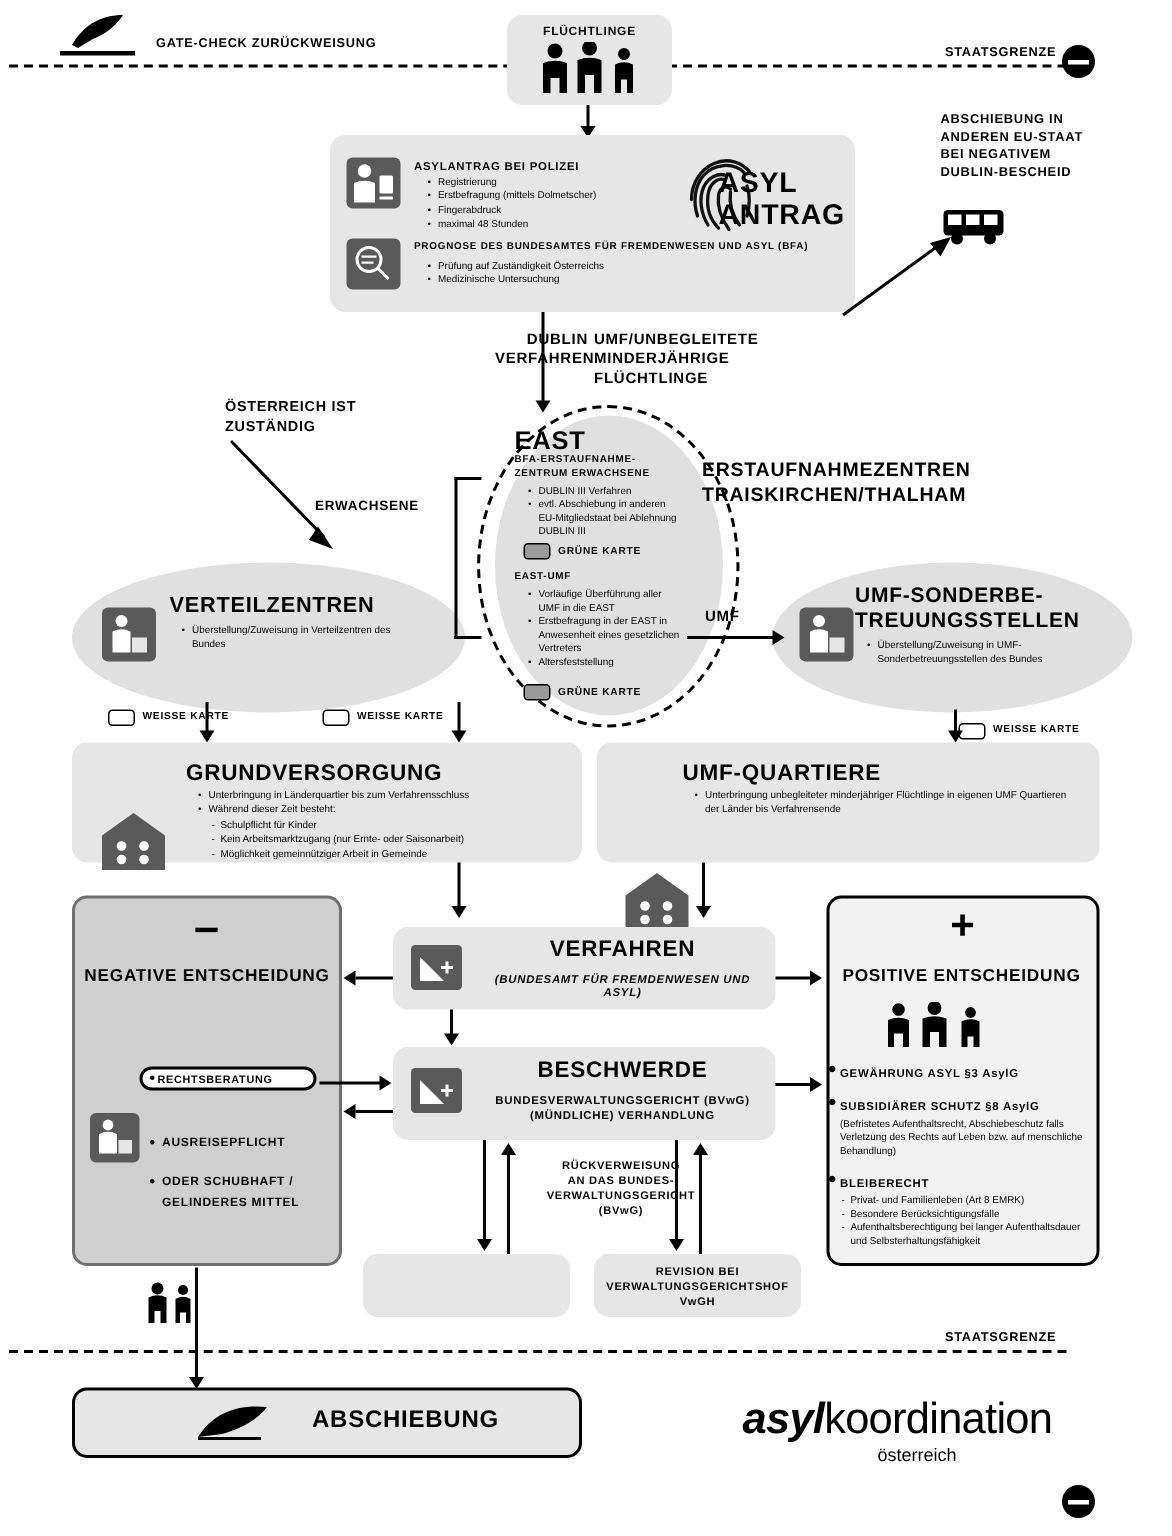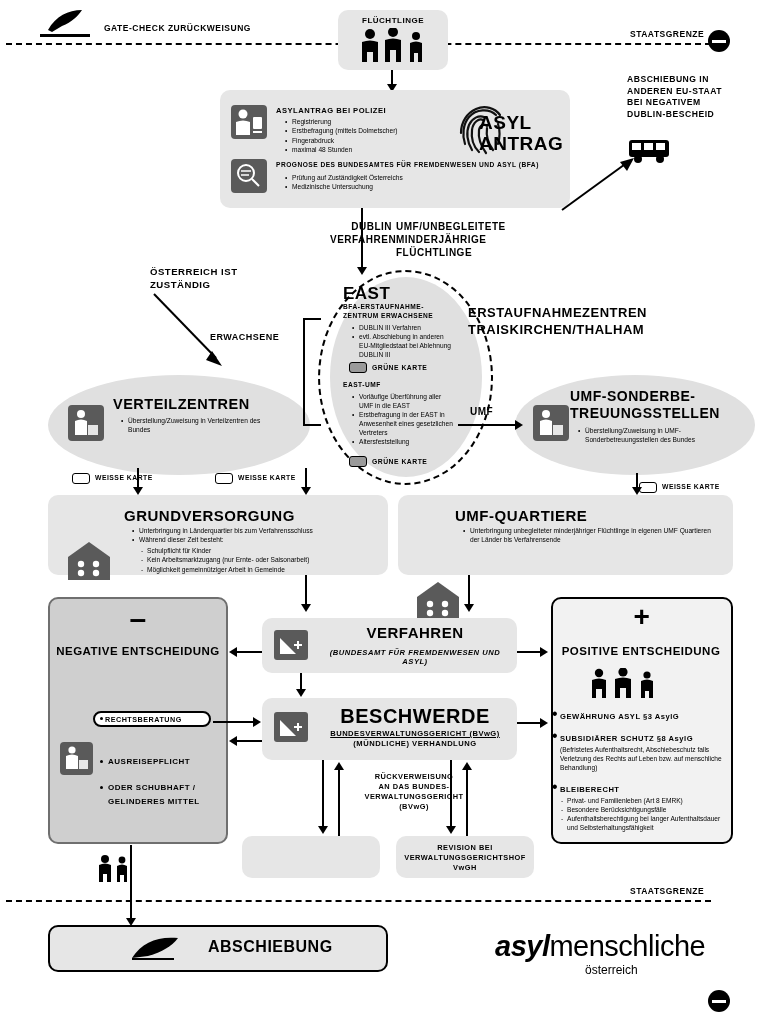--- a/index.html
+++ b/index.html
@@ -444,7 +444,7 @@
       <path d="M24 11 L24 19 M20 15 L28 15" stroke="#fff" stroke-width="2"></path>
     </svg>
   </div>
-  <div class="abs title-bold" style="left:320px; top:705px; width:190px; text-align:center; font-size:20px;">BESCHWERDE</div>
+  <div class="abs title-bold" style="left:320px; top:705px; width:190px; text-align:center; font-size:15px;">BESCHWERDE</div>
   <div class="abs title-bold" style="left:316px; top:729px; width:198px; text-align:center; font-size:7.6px;text-decoration:underline;">BUNDESVERWALTUNGSGERICHT (BVwG)</div>
   <div class="abs title-bold" style="left:316px; top:739px; width:198px; text-align:center; font-size:7.6px;">(MÜNDLICHE) VERHANDLUNG</div>
 

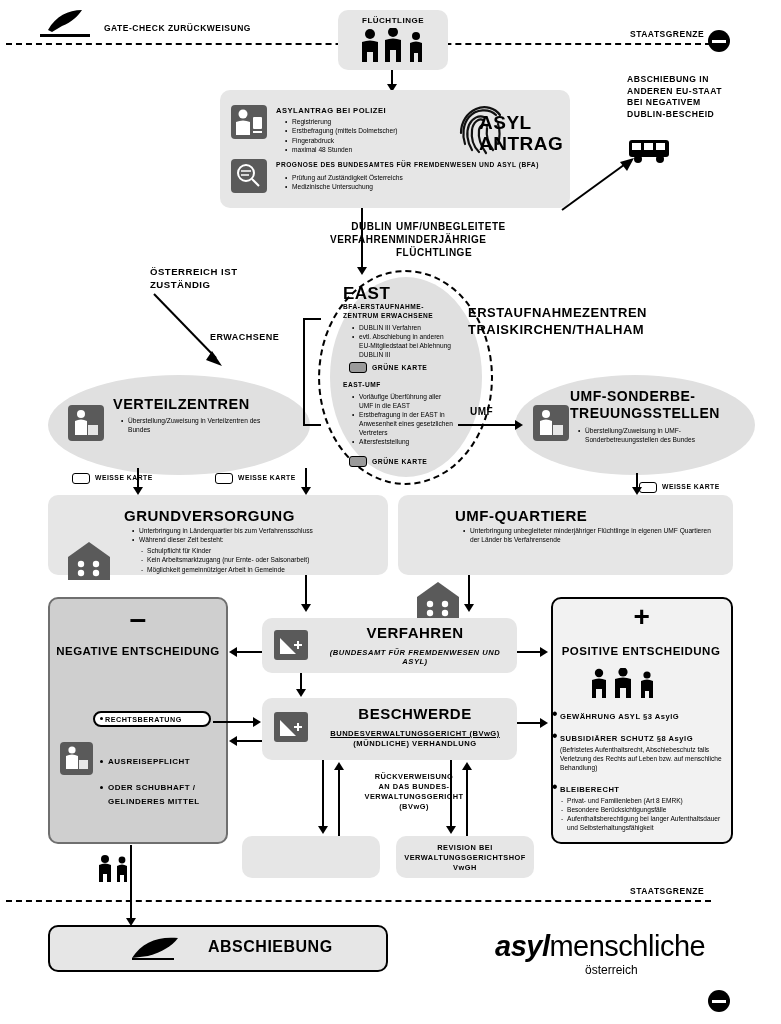--- a/index.html
+++ b/index.html
@@ -445,7 +445,7 @@
     </svg>
   </div>
   <div class="abs title-bold" style="left:320px; top:705px; width:190px; text-align:center; font-size:15px;">BESCHWERDE</div>
-  <div class="abs title-bold" style="left:316px; top:729px; width:198px; text-align:center; font-size:7.6px;text-decoration:underline;">BUNDESVERWALTUNGSGERICHT (BVwG)</div>
+  <div class="abs title-bold" style="left:316px; top:729px; width:198px; text-align:center; font-size:7.6px;">BUNDESVERWALTUNGSGERICHT (BVwG)</div>
   <div class="abs title-bold" style="left:316px; top:739px; width:198px; text-align:center; font-size:7.6px;">(MÜNDLICHE) VERHANDLUNG</div>
 
   <div class="abs hline" style="left:213px; top:721px; width:41px;"></div>

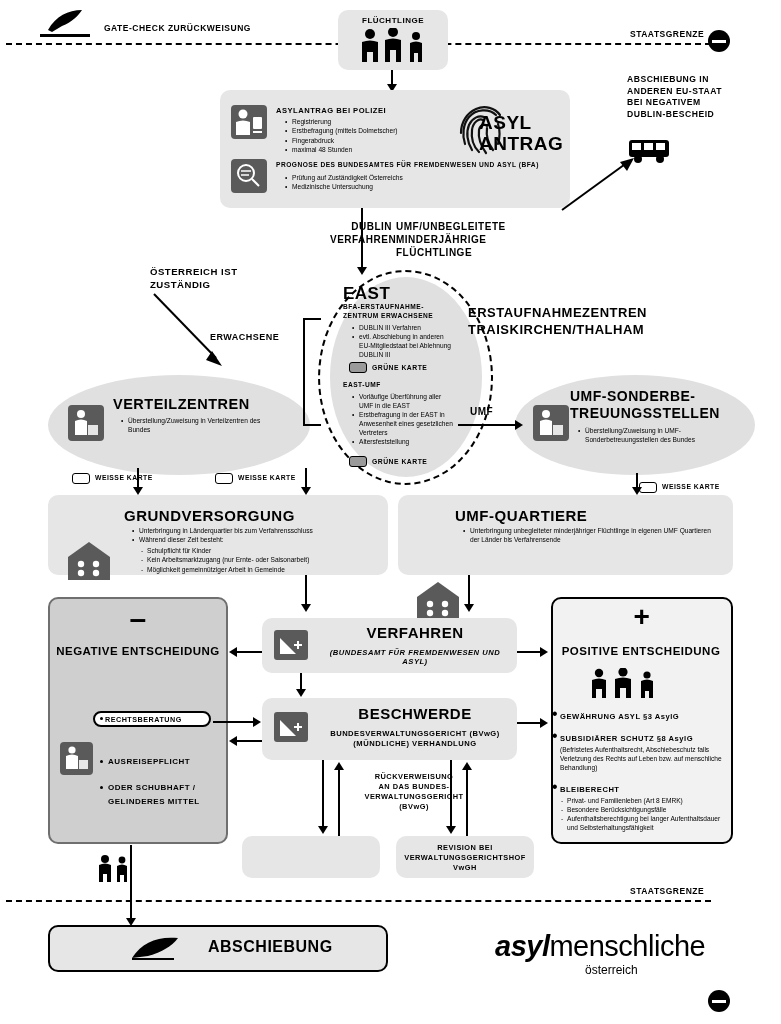--- a/index.html
+++ b/index.html
@@ -545,7 +545,7 @@
   <div class="abs title-bold" style="left:208px; top:938px; font-size:16px;">ABSCHIEBUNG</div>
 
   <div class="abs" style="left:495px; top:930px;">
-    <span style="font-style:italic; font-weight:bold; font-size:29px; letter-spacing:-0.5px;">asyl</span><span style="font-size:29px; letter-spacing:-0.5px;">menschliche</span>
+    <span style="font-style:italic; font-weight:bold; font-size:29px; letter-spacing:-0.5px;">asyl</span><span style="font-size:29px; letter-spacing:-0.5px;">koordination</span>
   </div>
   <div class="abs" style="left:585px; top:963px; font-size:12px;">österreich</div>
 

